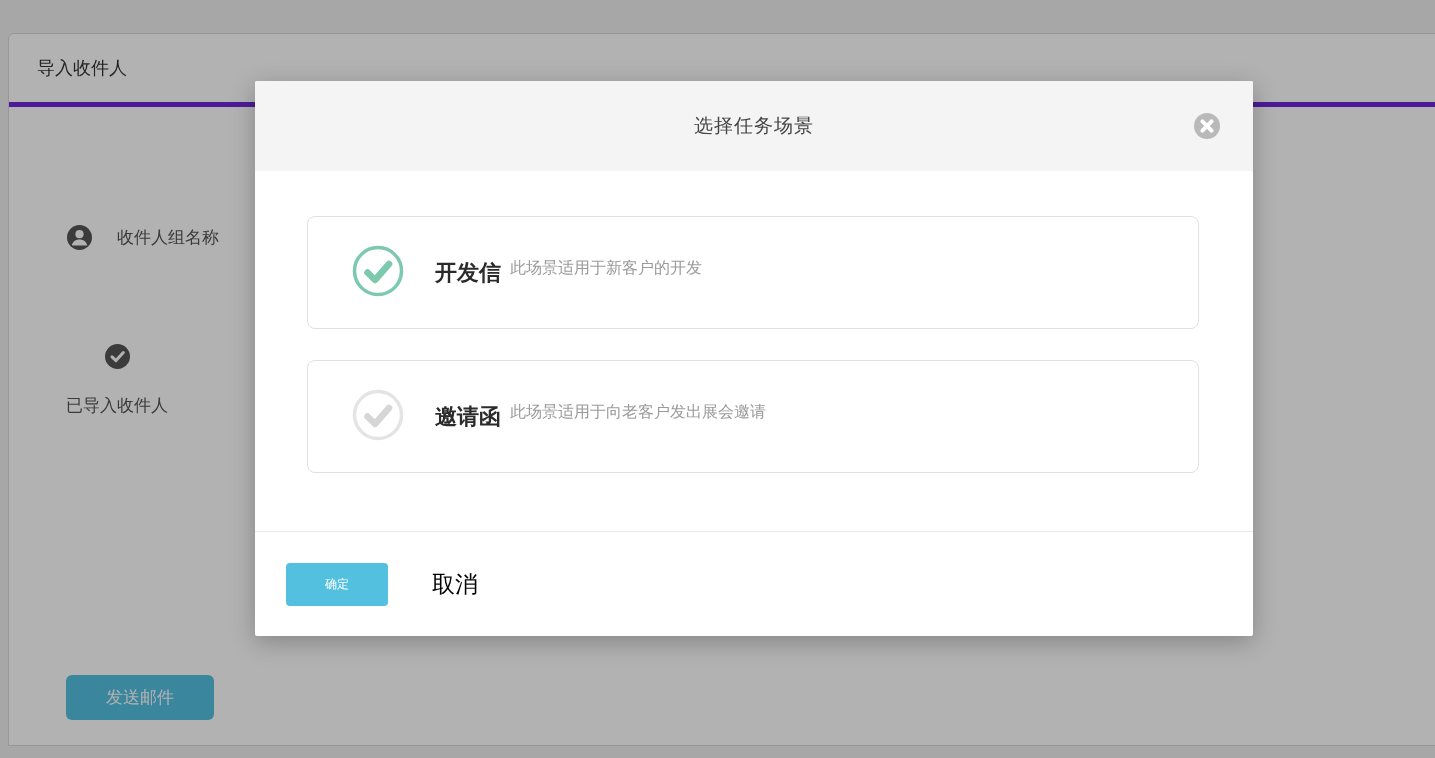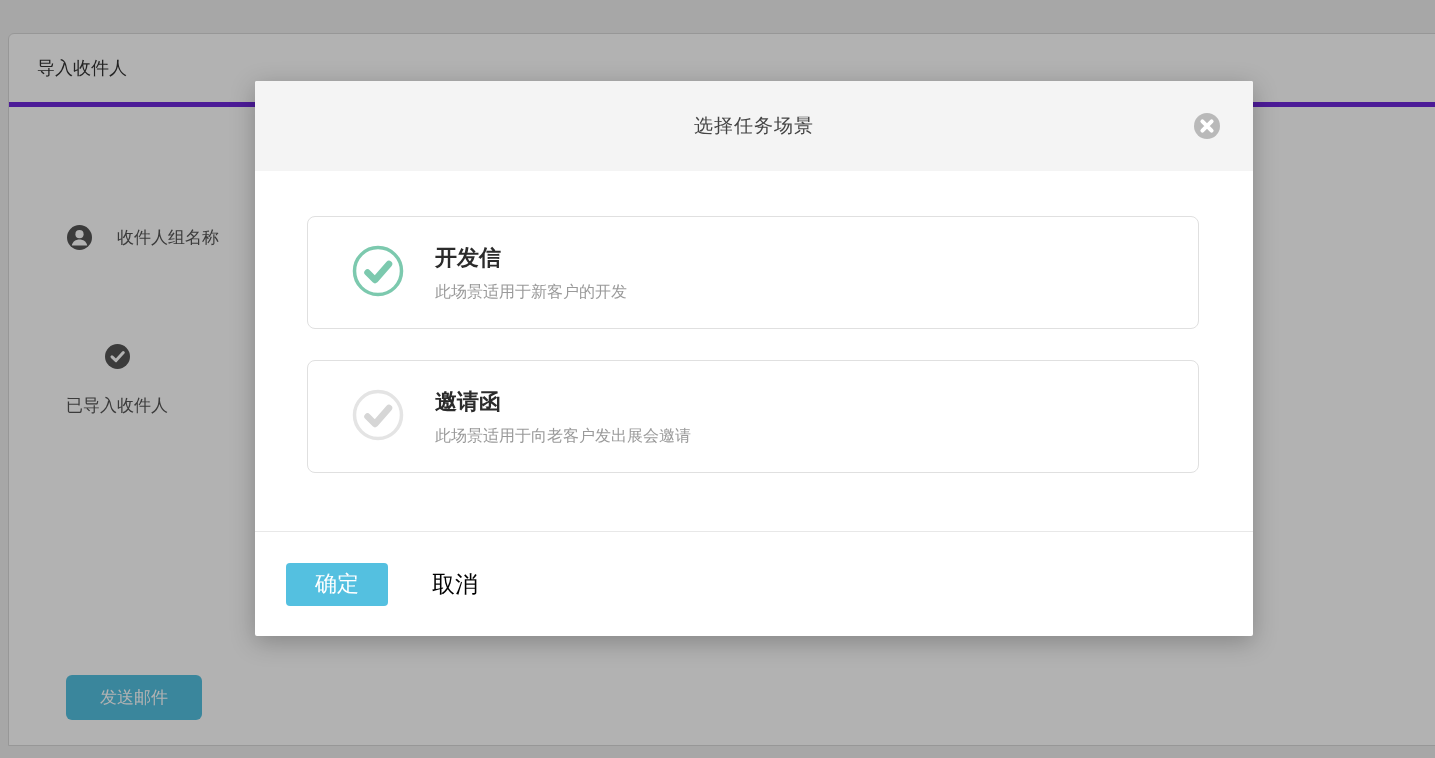--- a/index.html
+++ b/index.html
@@ -98,7 +98,7 @@
   .option-card.card-0 { height: 113px; margin-bottom: 31px; }
   .option-card.card-1 { height: 113px; }
   .option-icon { flex: 0 0 auto; margin-right: 31px; }
-  .option-texts { display: flex; flex-direction: column; gap: 9px; }
+  .option-texts { display: flex; flex-direction: row; gap: 9px; }
   .option-title { font-size: 22px; font-weight: 700; color: #2b2b2b; }
   .option-desc { font-size: 16px; color: #9a9a9a; }
 

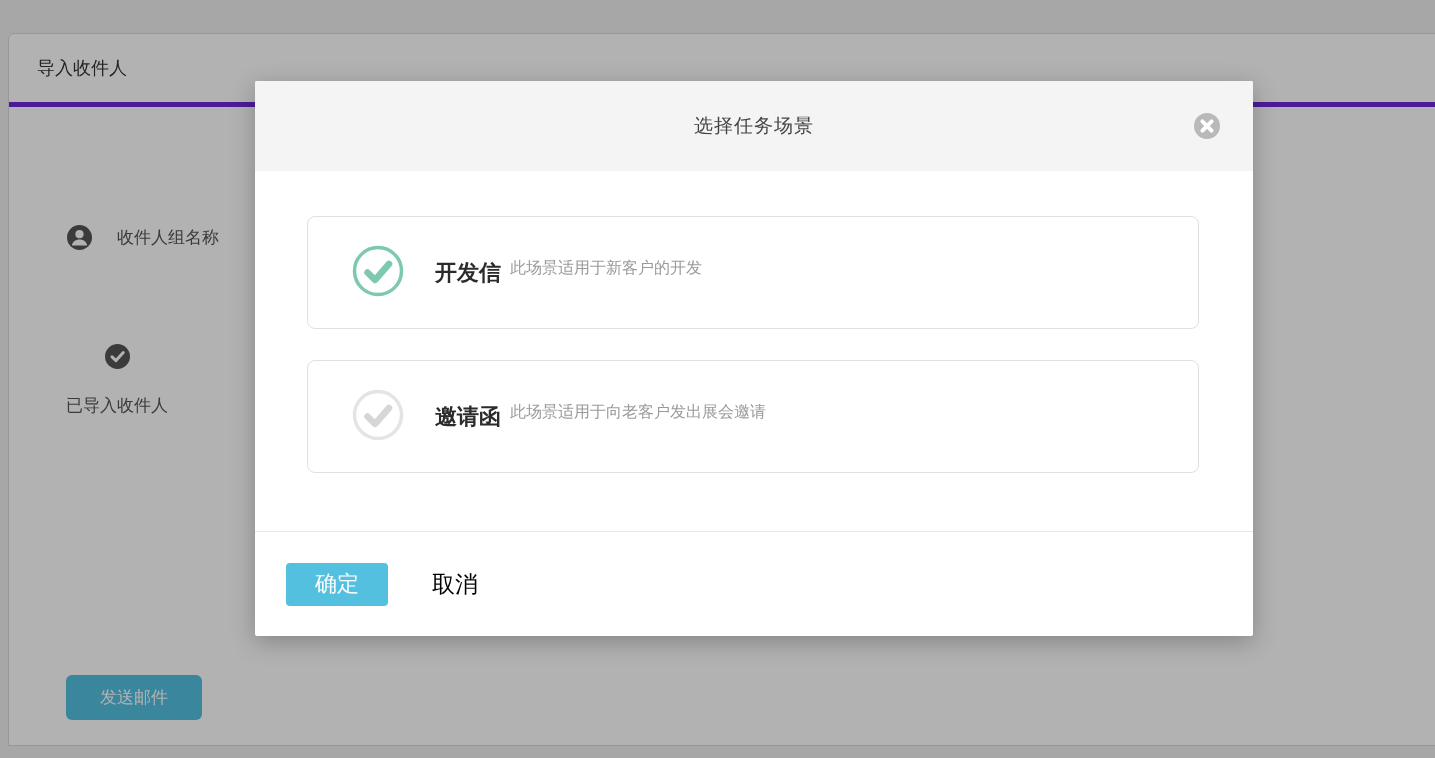--- a/index.html
+++ b/index.html
@@ -112,7 +112,7 @@
     width: 102px; height: 43px;
     border: none; border-radius: 4px;
     background: #54c0e0;
-    color: #ffffff; font-size: 22px;
+    color: #ffffff; font-size: 12px;
     font-family: Liberation Mono, monospace;
     cursor: pointer;
   }

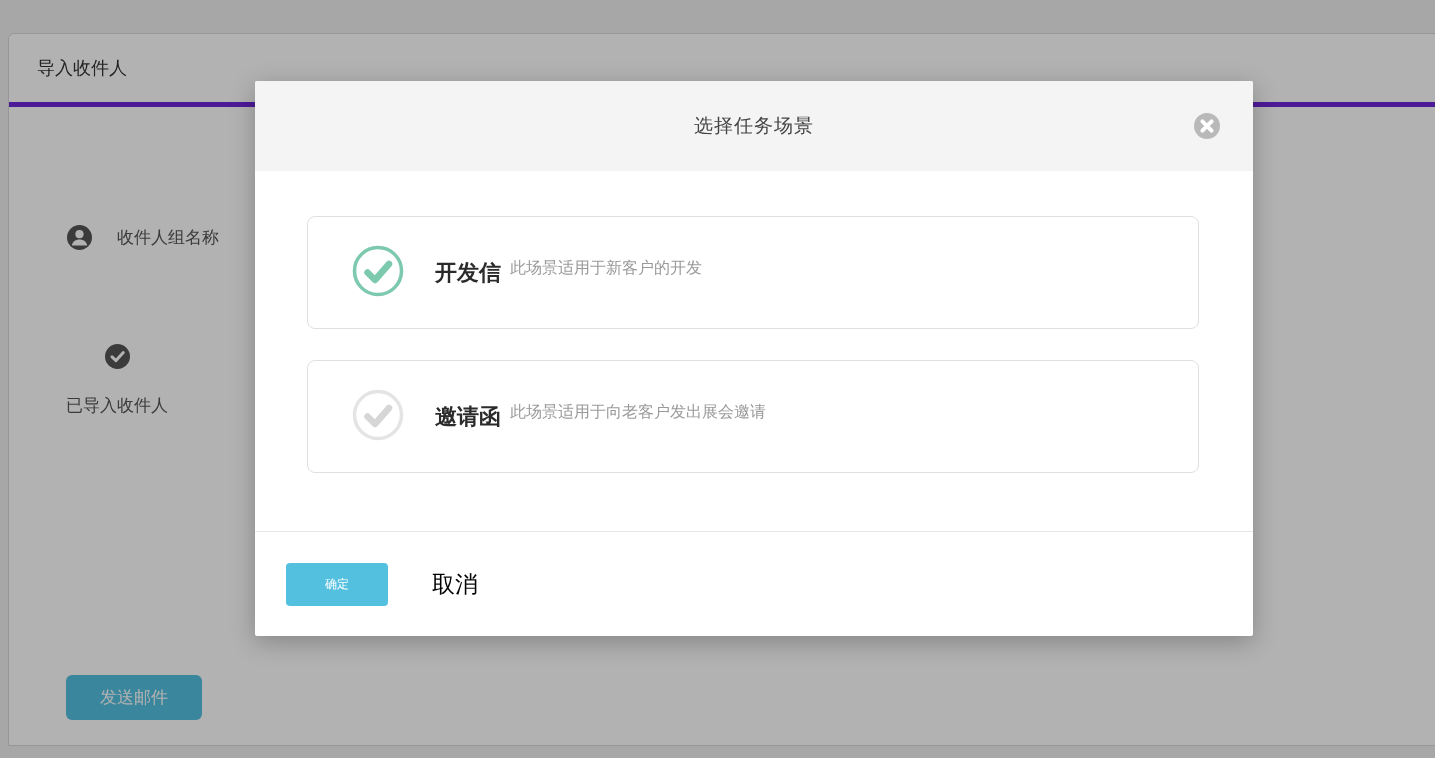--- a/index.html
+++ b/index.html
@@ -39,7 +39,7 @@
   .send-button {
     position: absolute;
     left: 57px; top: 641px;
-    width: 136px; height: 45px;
+    width: 148px; height: 45px;
     border: none; border-radius: 6px;
     background: #54c0e0;
     color: #ffffff; font-size: 17px;

